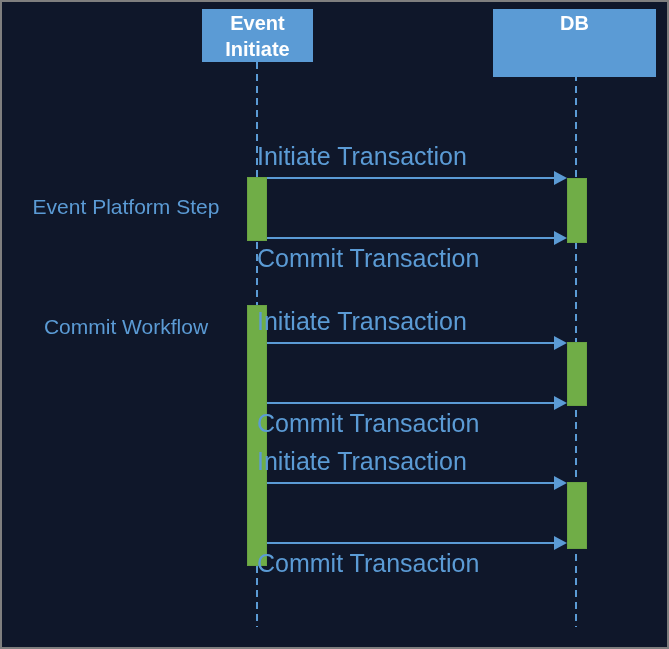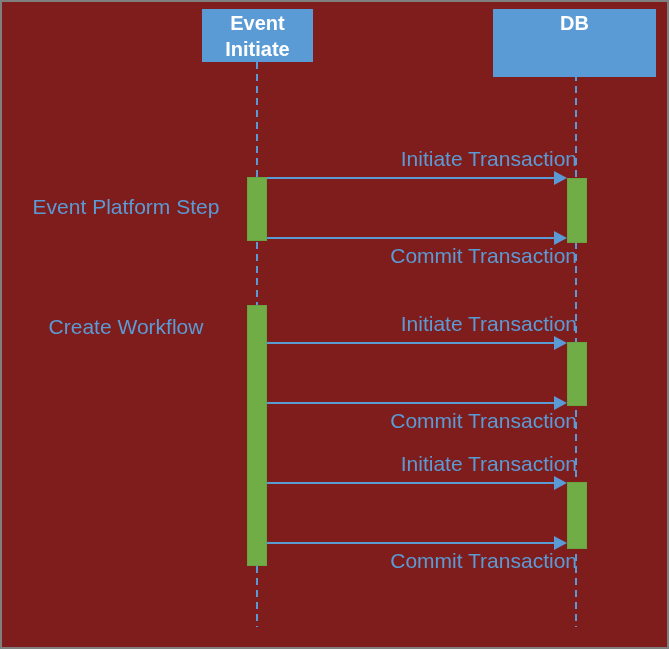--- a/index.html
+++ b/index.html
@@ -8,7 +8,7 @@
     width: 669px; height: 649px;
     box-sizing: border-box;
     border: 2px solid #7f7f7f;
-    background: #7f1d1d;
+    background: #0f172a;
     font-family: "Liberation Sans", "DejaVu Sans", sans-serif;
     overflow: hidden;
   }

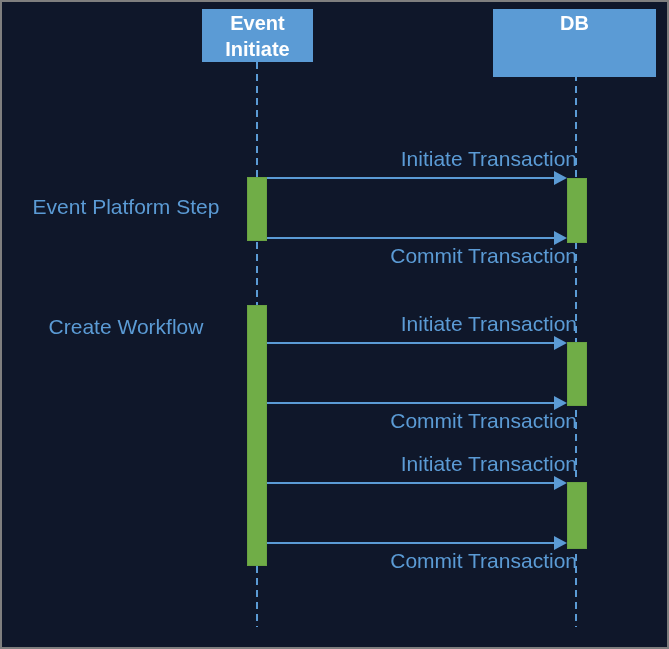--- a/index.html
+++ b/index.html
@@ -68,9 +68,9 @@
   .msg-label {
     position: absolute;
     left: -10px; right: -10px;
-    text-align: right;
+    text-align: left;
     color: #5B9BD5;
-    font-size: 21px;
+    font-size: 25px;
     white-space: nowrap;
   }
   .msg-label.above { bottom: 7px; }

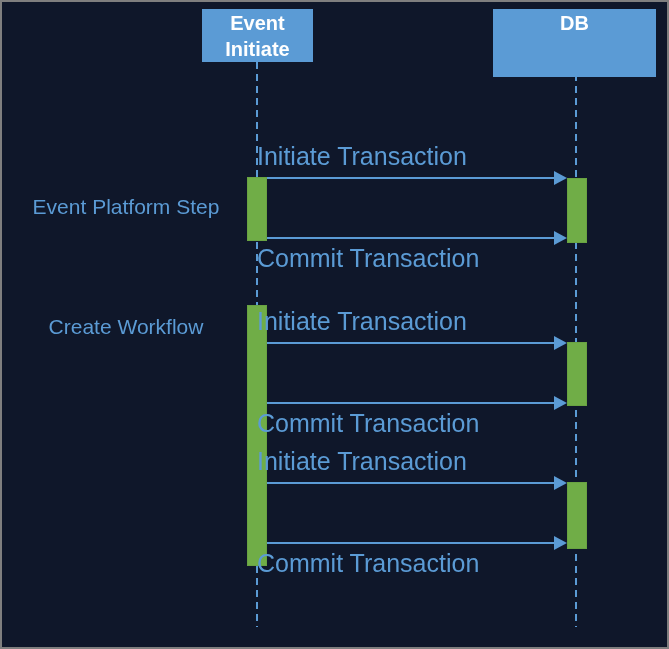--- a/index.html
+++ b/index.html
@@ -155,7 +155,7 @@
     <div>Event Platform Step</div>
   </div>
   <div class="annotation async">
-    <div>Create Workflow</div>
+    <div>Commit Workflow</div>
   </div>
 
 </div>

